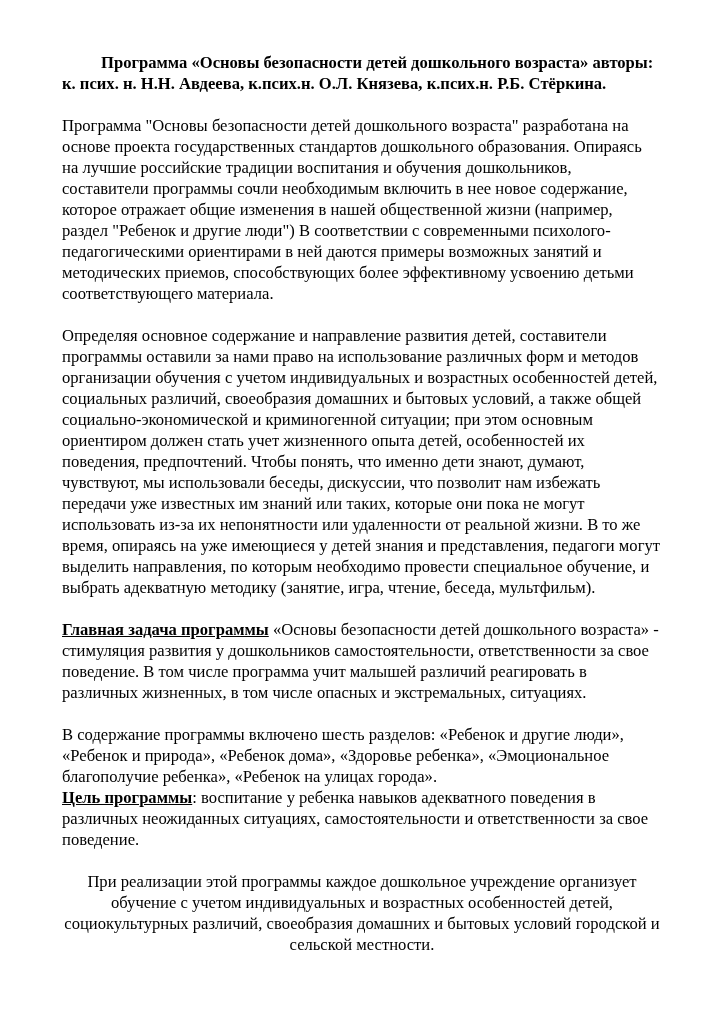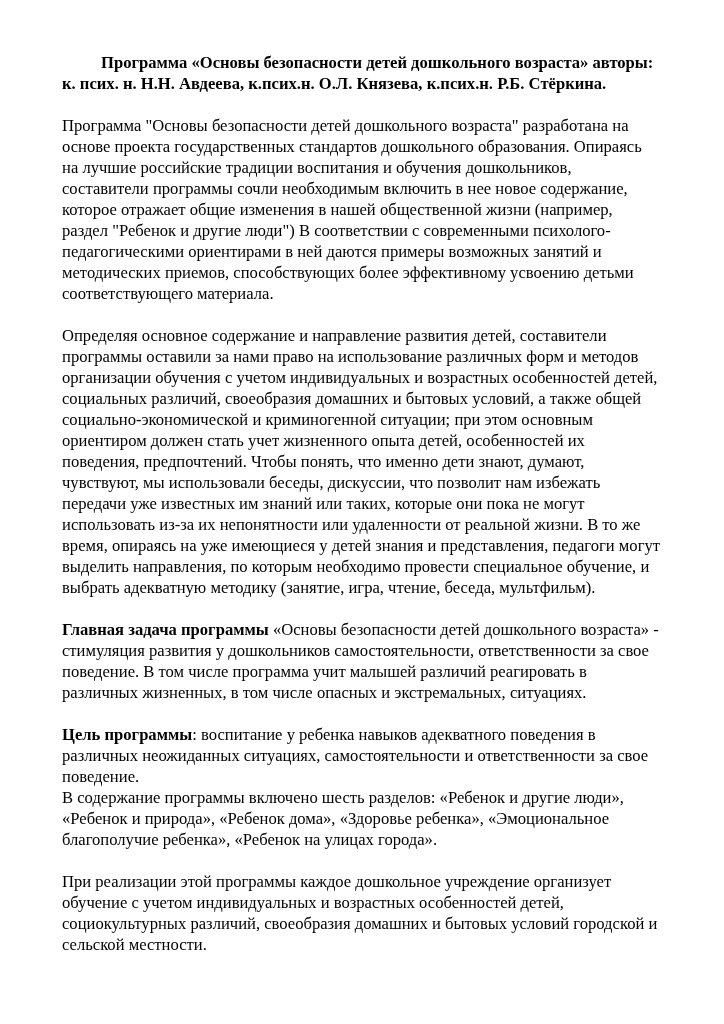--- a/index.html
+++ b/index.html
@@ -37,6 +37,7 @@
   }
   .lead {
     font-weight: 700;
+    text-decoration: underline;
     margin-top: 44px;
   }
   .block-line {

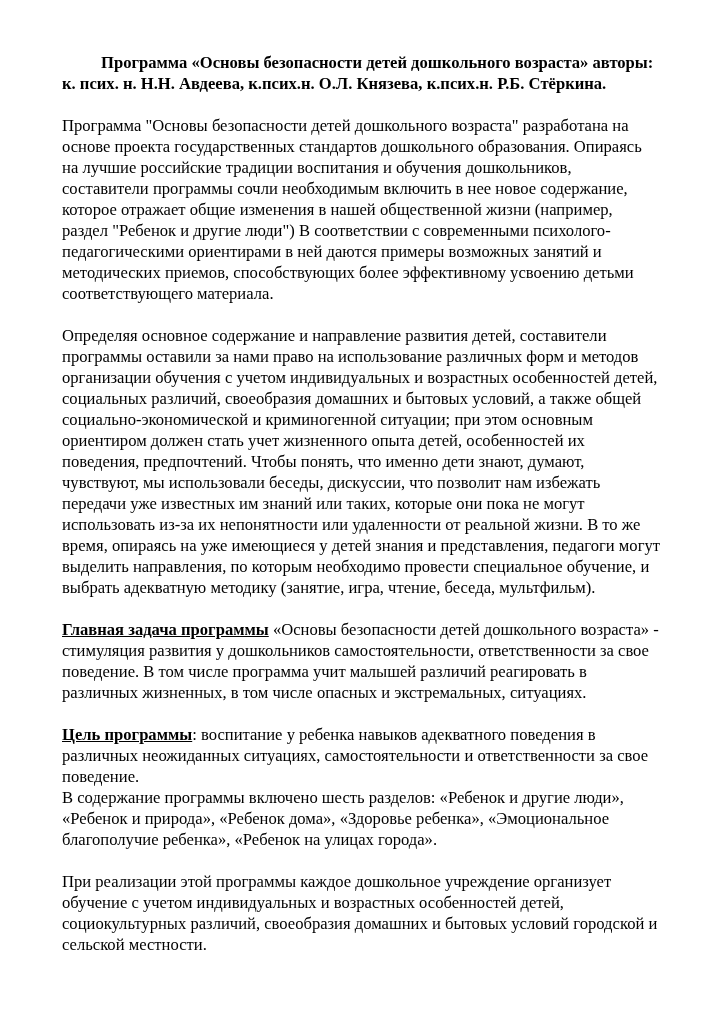--- a/index.html
+++ b/index.html
@@ -58,8 +58,8 @@
   <p class="para"><span class="lead">Главная задача программы</span><span> «Основы безопасности детей дошкольного возраста» - стимуляция развития у дошкольников самостоятельности, ответственности за свое поведение. В том числе программа учит малышей различий реагировать в различных жизненных, в том числе опасных и экстремальных, ситуациях.</span></p>
 
   <p class="para">
+    <span class="block-line">В содержание программы включено шесть разделов: «Ребенок и другие люди», «Ребенок и природа», «Ребенок дома», «Здоровье ребенка», «Эмоциональное благополучие ребенка», «Ребенок на улицах города».</span>
     <span class="block-line"><span class="lead">Цель программы</span><span>: воспитание у ребенка навыков адекватного поведения в различных неожиданных ситуациях, самостоятельности и ответственности за свое поведение.</span></span>
-    <span class="block-line">В содержание программы включено шесть разделов: «Ребенок и другие люди», «Ребенок и природа», «Ребенок дома», «Здоровье ребенка», «Эмоциональное благополучие ребенка», «Ребенок на улицах города».</span>
   </p>
 
   <p class="para">При реализации этой программы каждое дошкольное учреждение организует обучение с учетом индивидуальных и возрастных особенностей детей, социокультурных различий, своеобразия домашних и бытовых условий городской и сельской местности.</p>

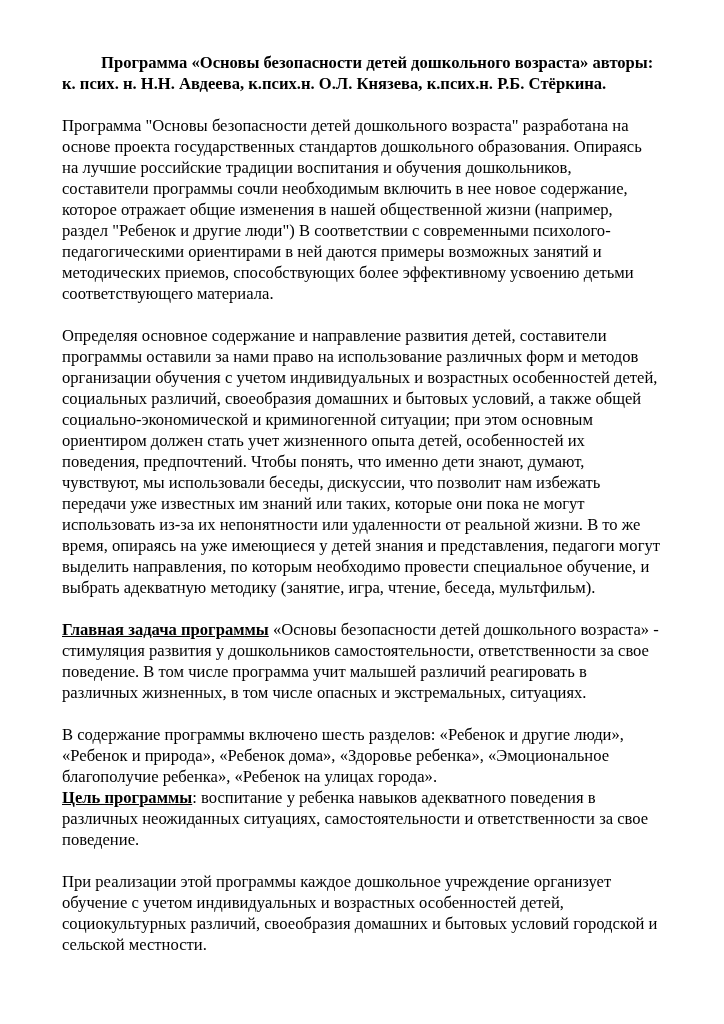--- a/index.html
+++ b/index.html
@@ -34,6 +34,7 @@
   }
   .para:last-child {
     margin-bottom: 0;
+    text-align: center;
   }
   .lead {
     font-weight: 700;

